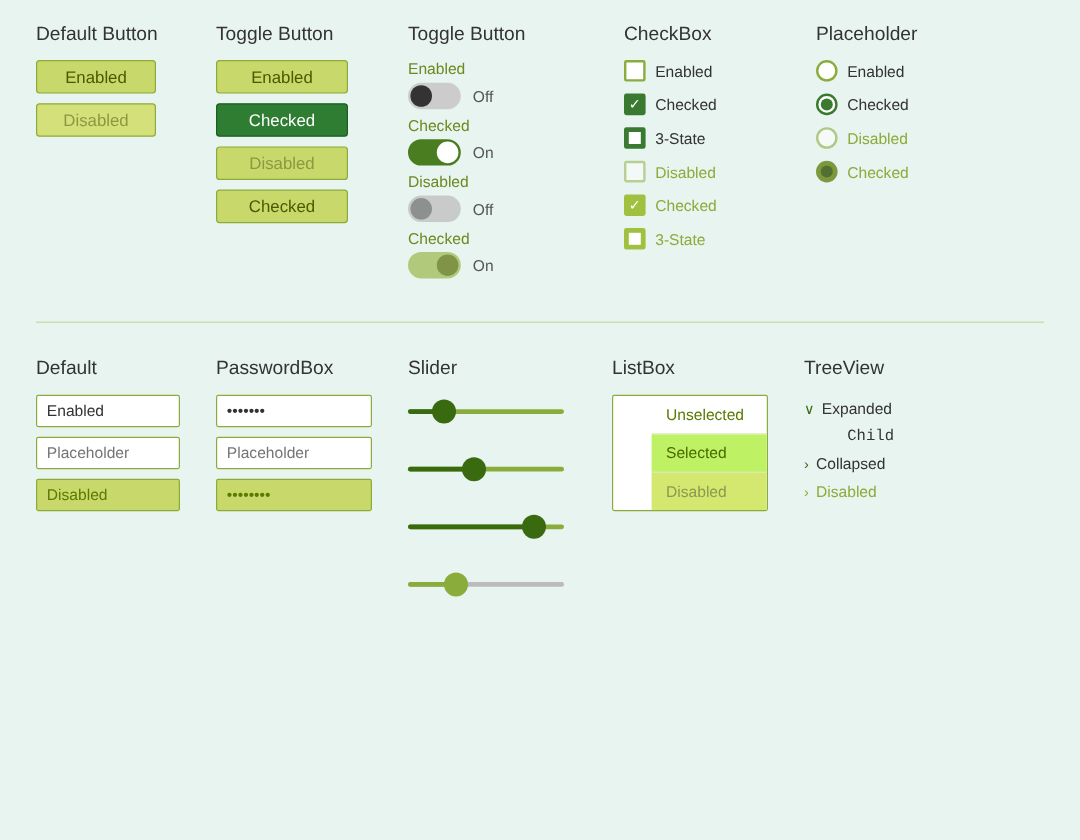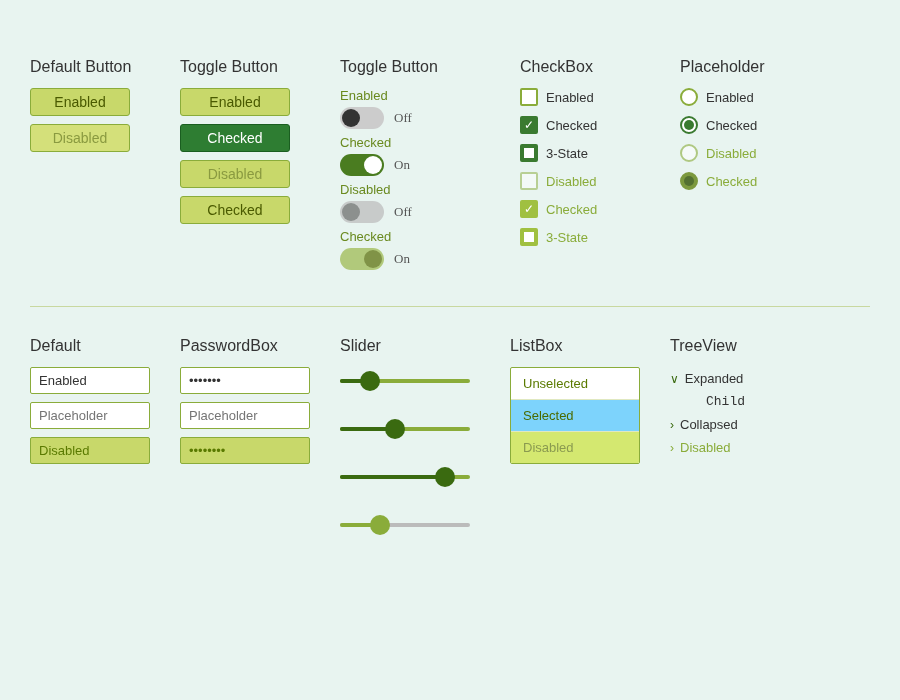--- a/index.html
+++ b/index.html
@@ -18,7 +18,6 @@
       display: flex;
       flex-direction: column;
       gap: 30px;
-      margin-top: 38px;
     }
 
     

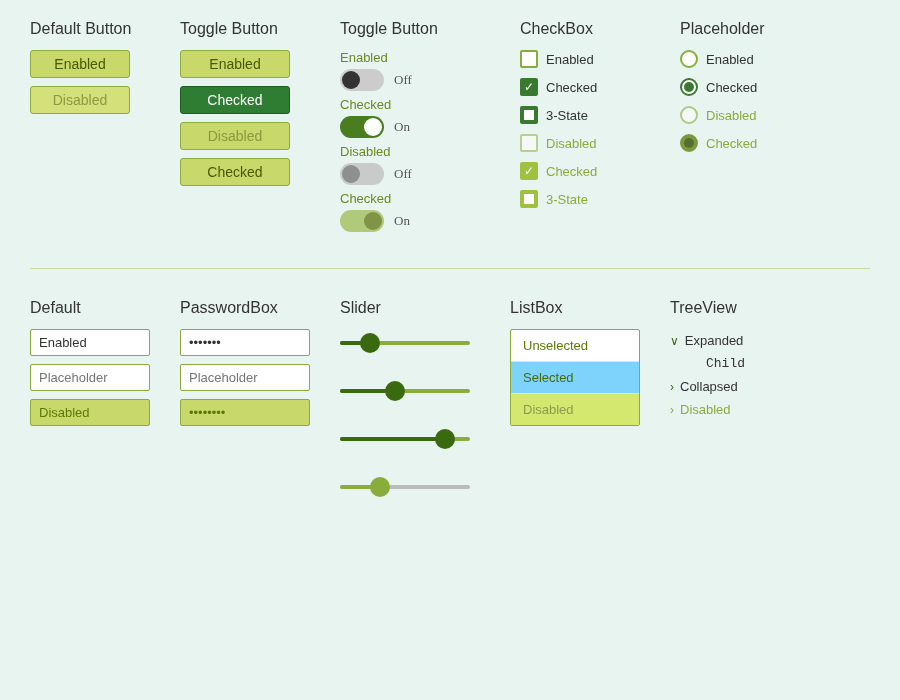--- a/index.html
+++ b/index.html
@@ -96,7 +96,6 @@
       align-items: center;
       gap: 10px;
       margin-bottom: 6px;
-      font-family: Liberation Serif, serif;
     }
     .switch-label-above {
       color: #6a8a20;

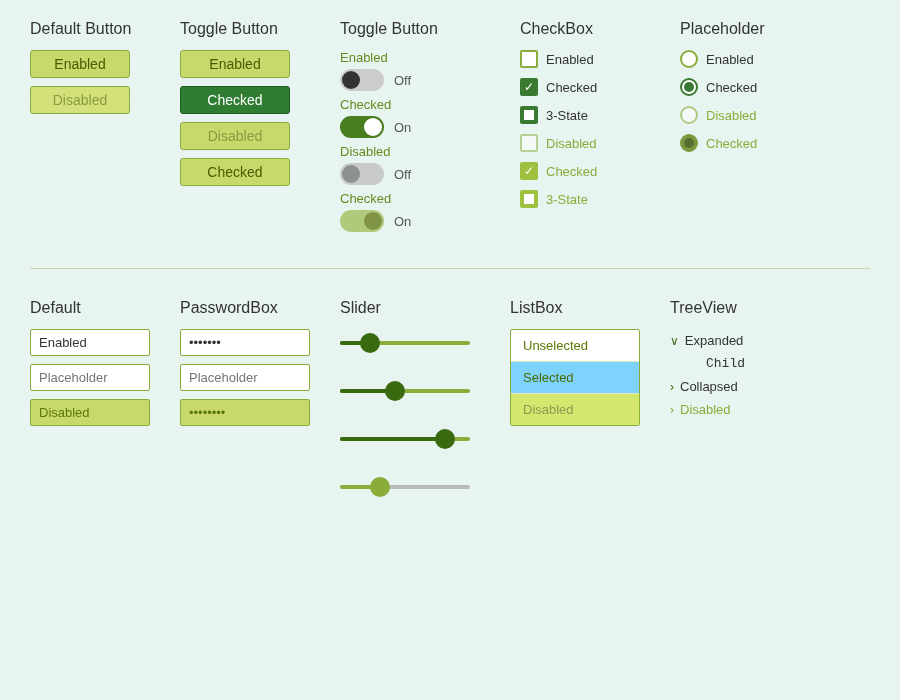--- a/index.html
+++ b/index.html
@@ -340,6 +340,7 @@
       border-radius: 2px;
       overflow: hidden;
       background: white;
+      padding-left: 32px;
     }
     .list-item {
       padding: 8px 12px;

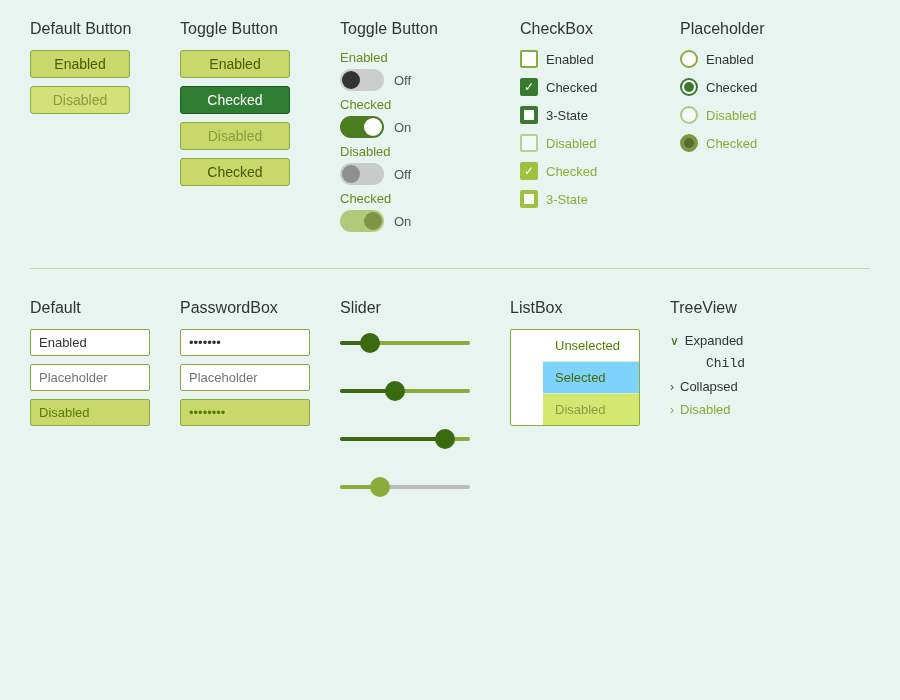--- a/index.html
+++ b/index.html
@@ -351,7 +351,7 @@
     }
     .list-item:last-child { border-bottom: none; }
     .list-item.selected {
-      background: #7dd3fc;
+      background: #bef264;
       color: #4a6a00;
     }
     .list-item.disabled-item {

